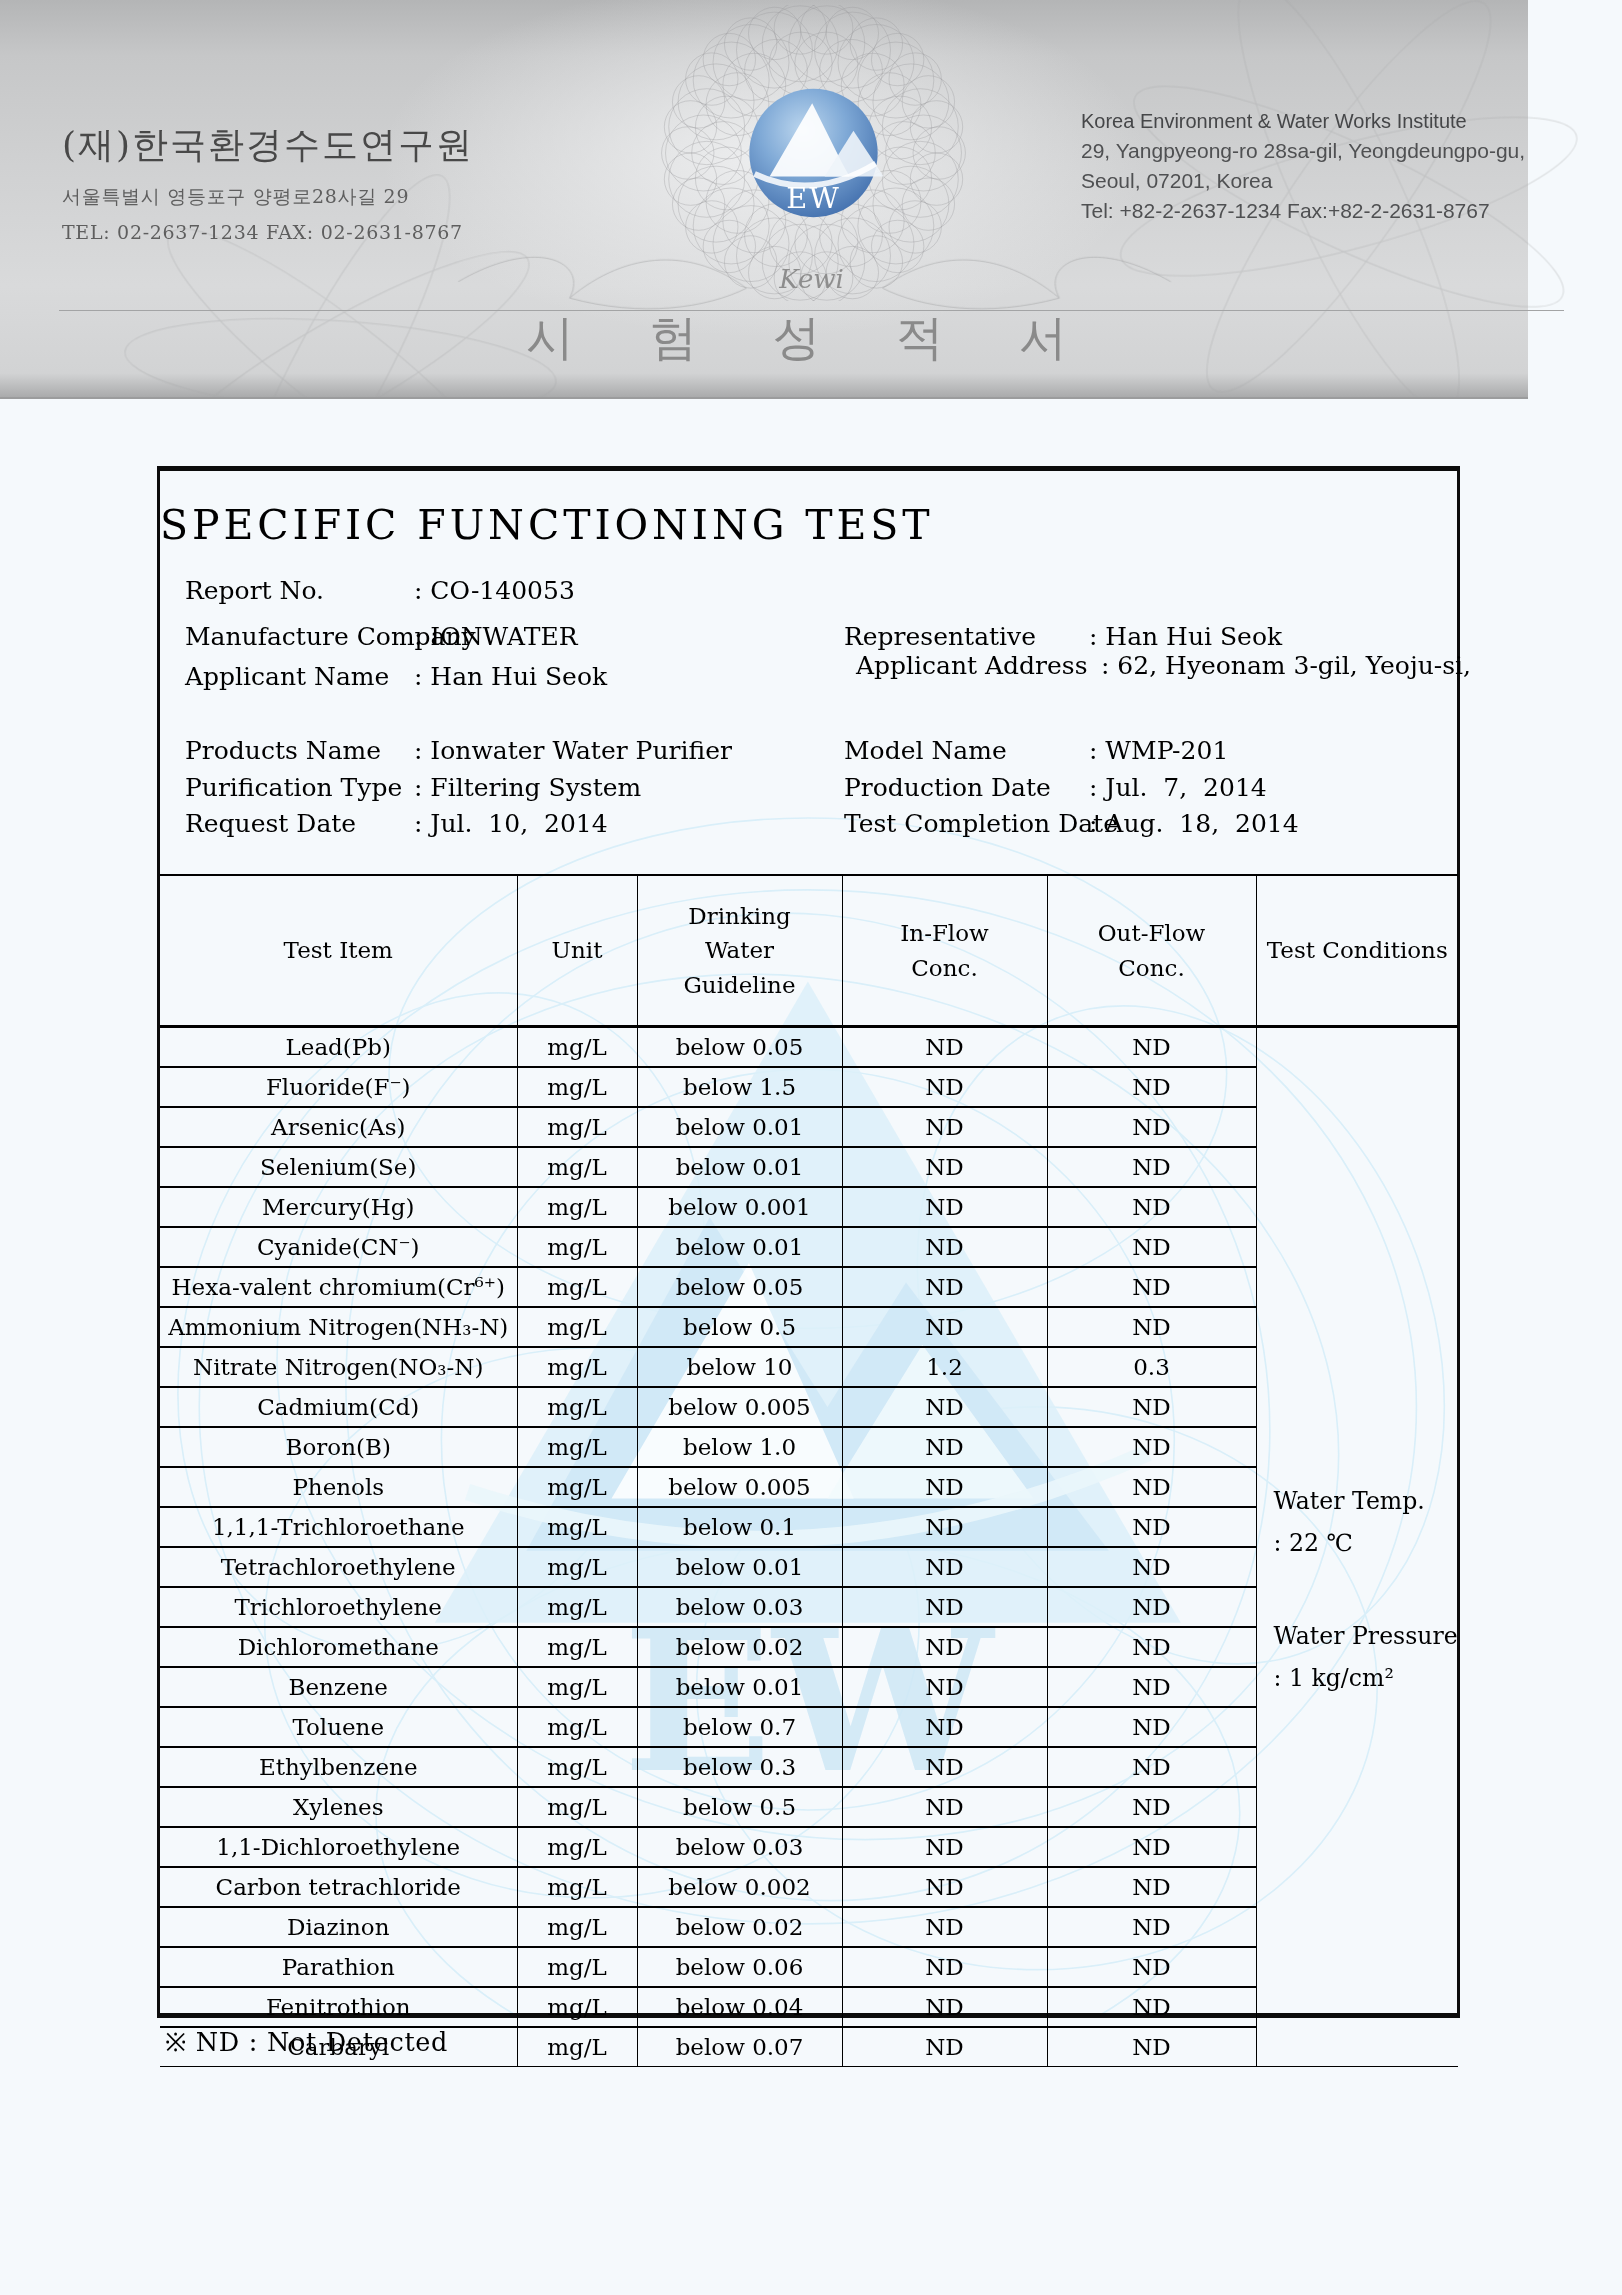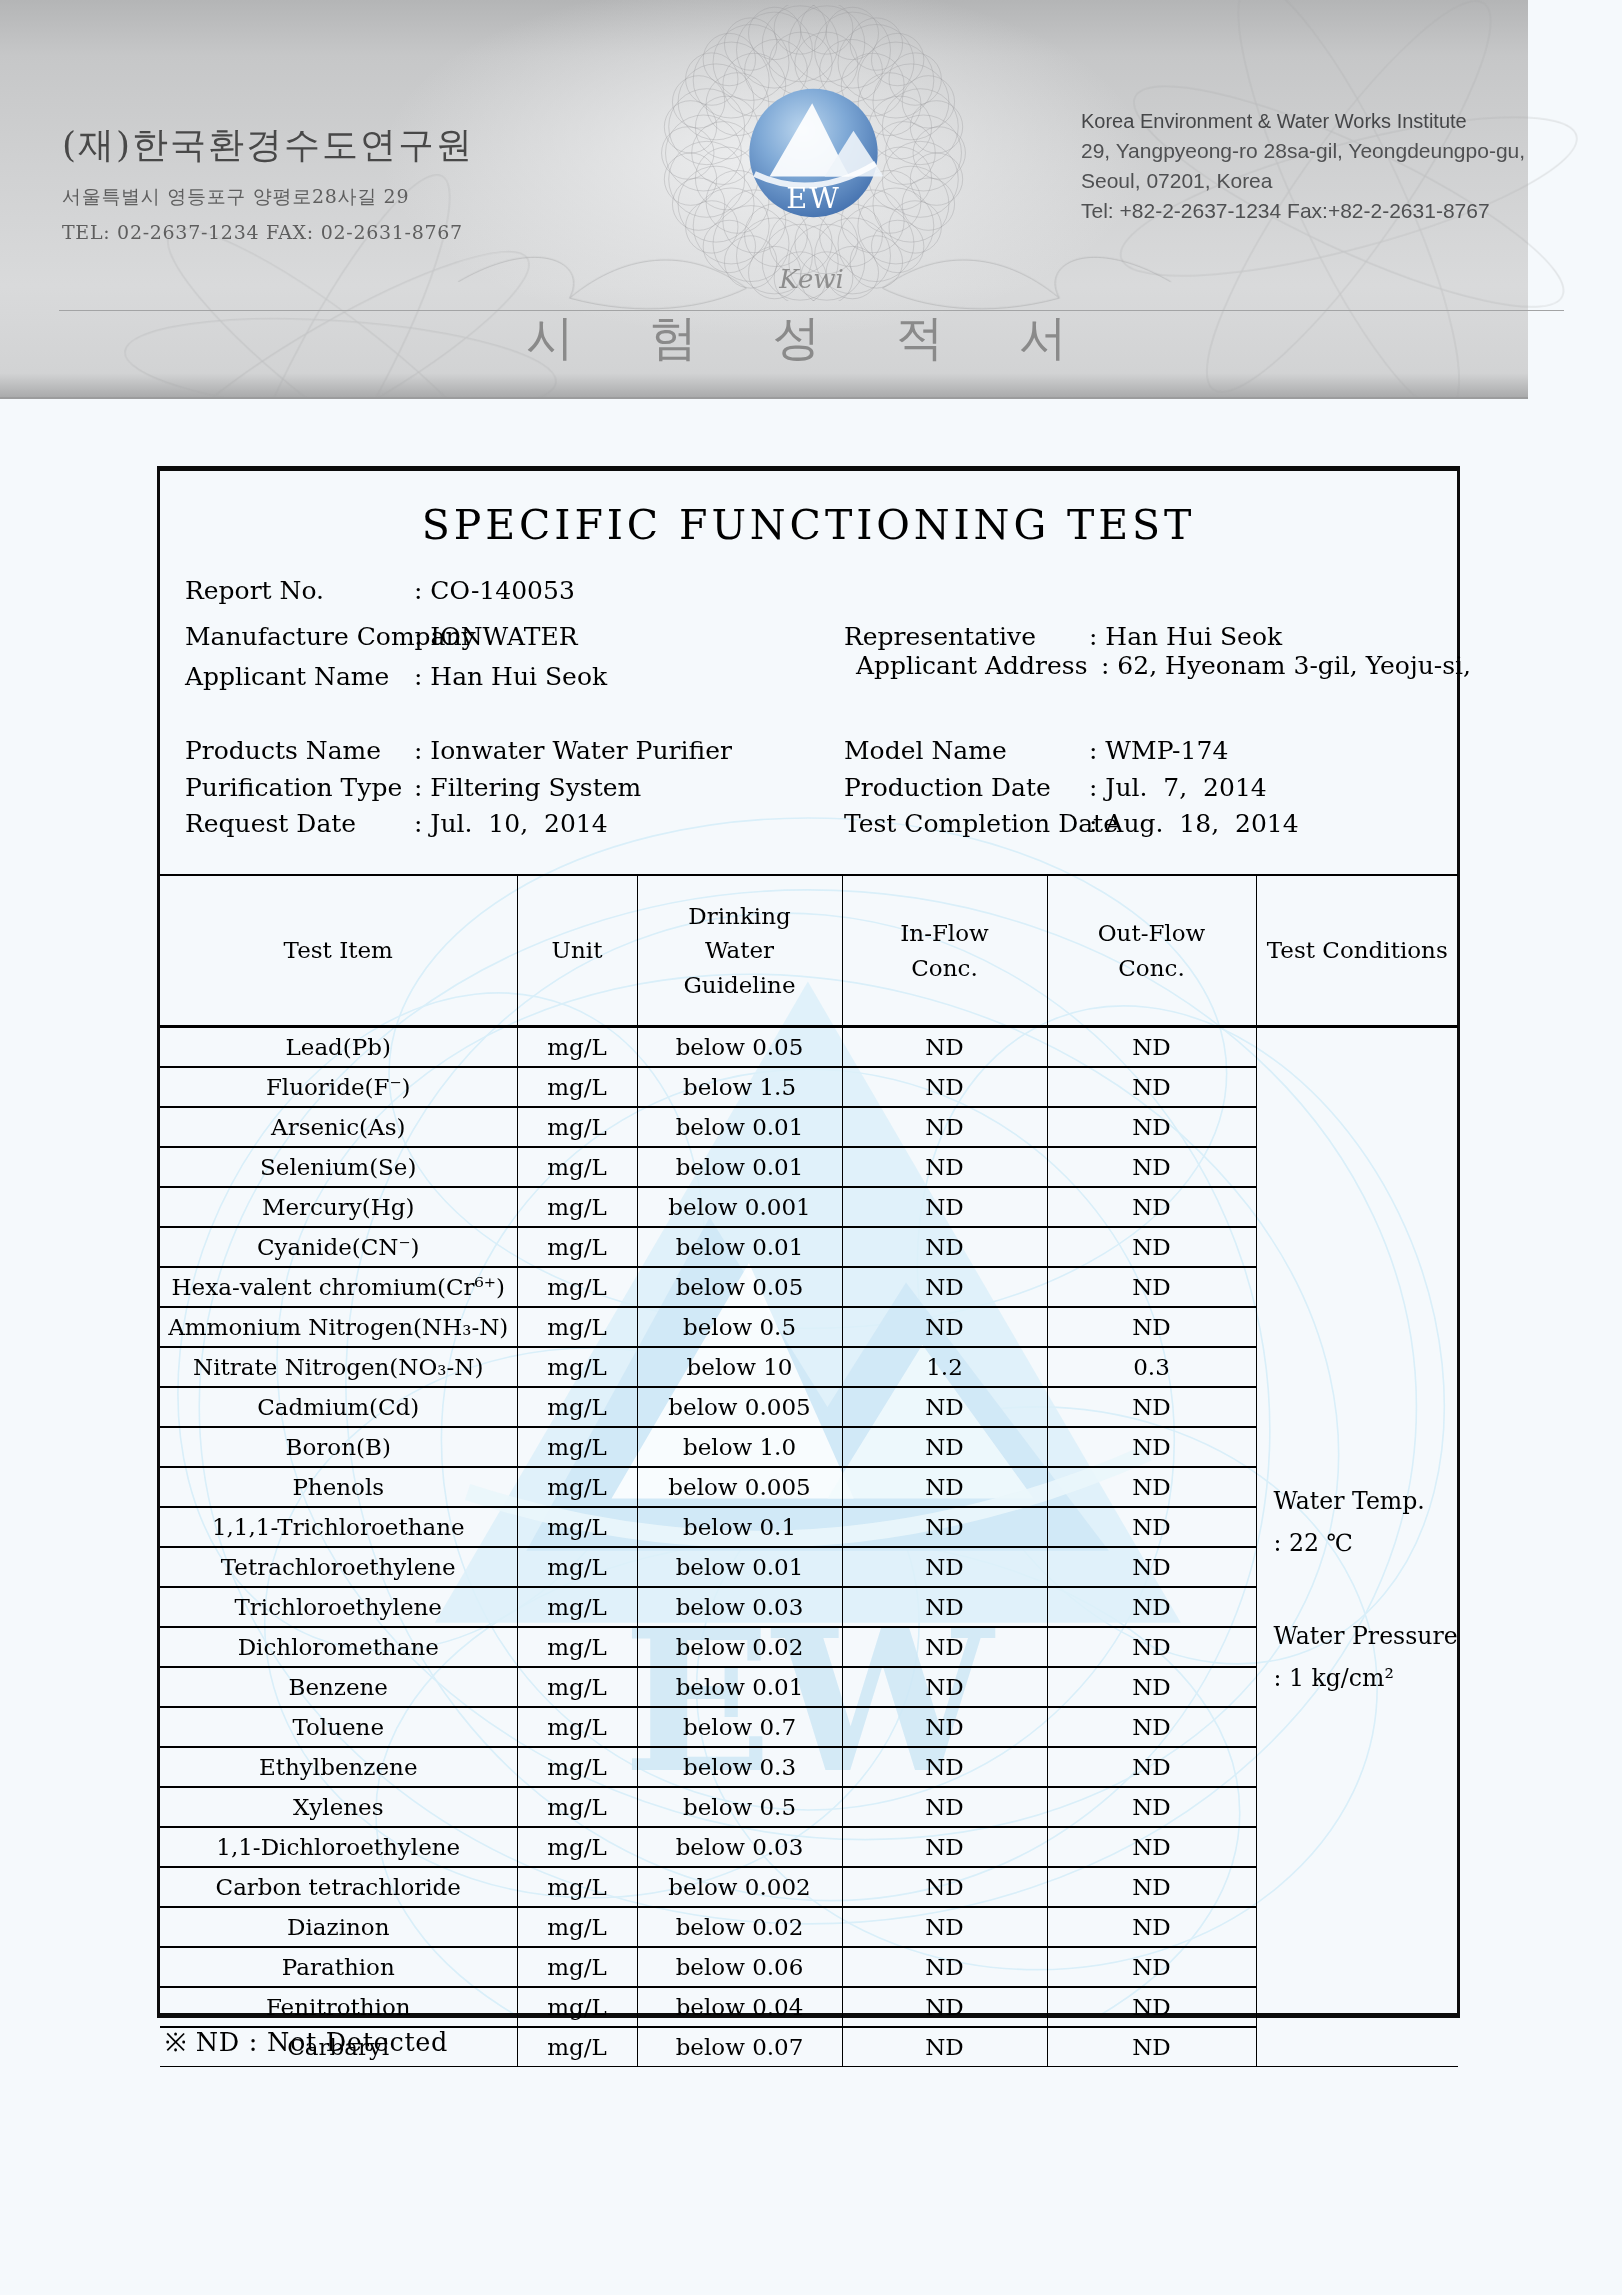--- a/index.html
+++ b/index.html
@@ -38,7 +38,7 @@
     border:3.3px solid #0c0c0c;border-top-width:5.9px;border-bottom-width:5.9px;
   }
   .wm{position:absolute;left:0;top:0;width:1297px;height:1542px;z-index:0;}
-  .doc-title{position:relative;z-index:1;margin-top:30px;text-align:center;
+  .doc-title{position:relative;z-index:1;margin-top:30px;
     font-size:41px;letter-spacing:3.9px;color:#000;}
   .info-layer{position:absolute;left:0;top:0;width:1271px;height:403px;z-index:1;}
   .info-line{position:absolute;font-size:25px;white-space:pre;}

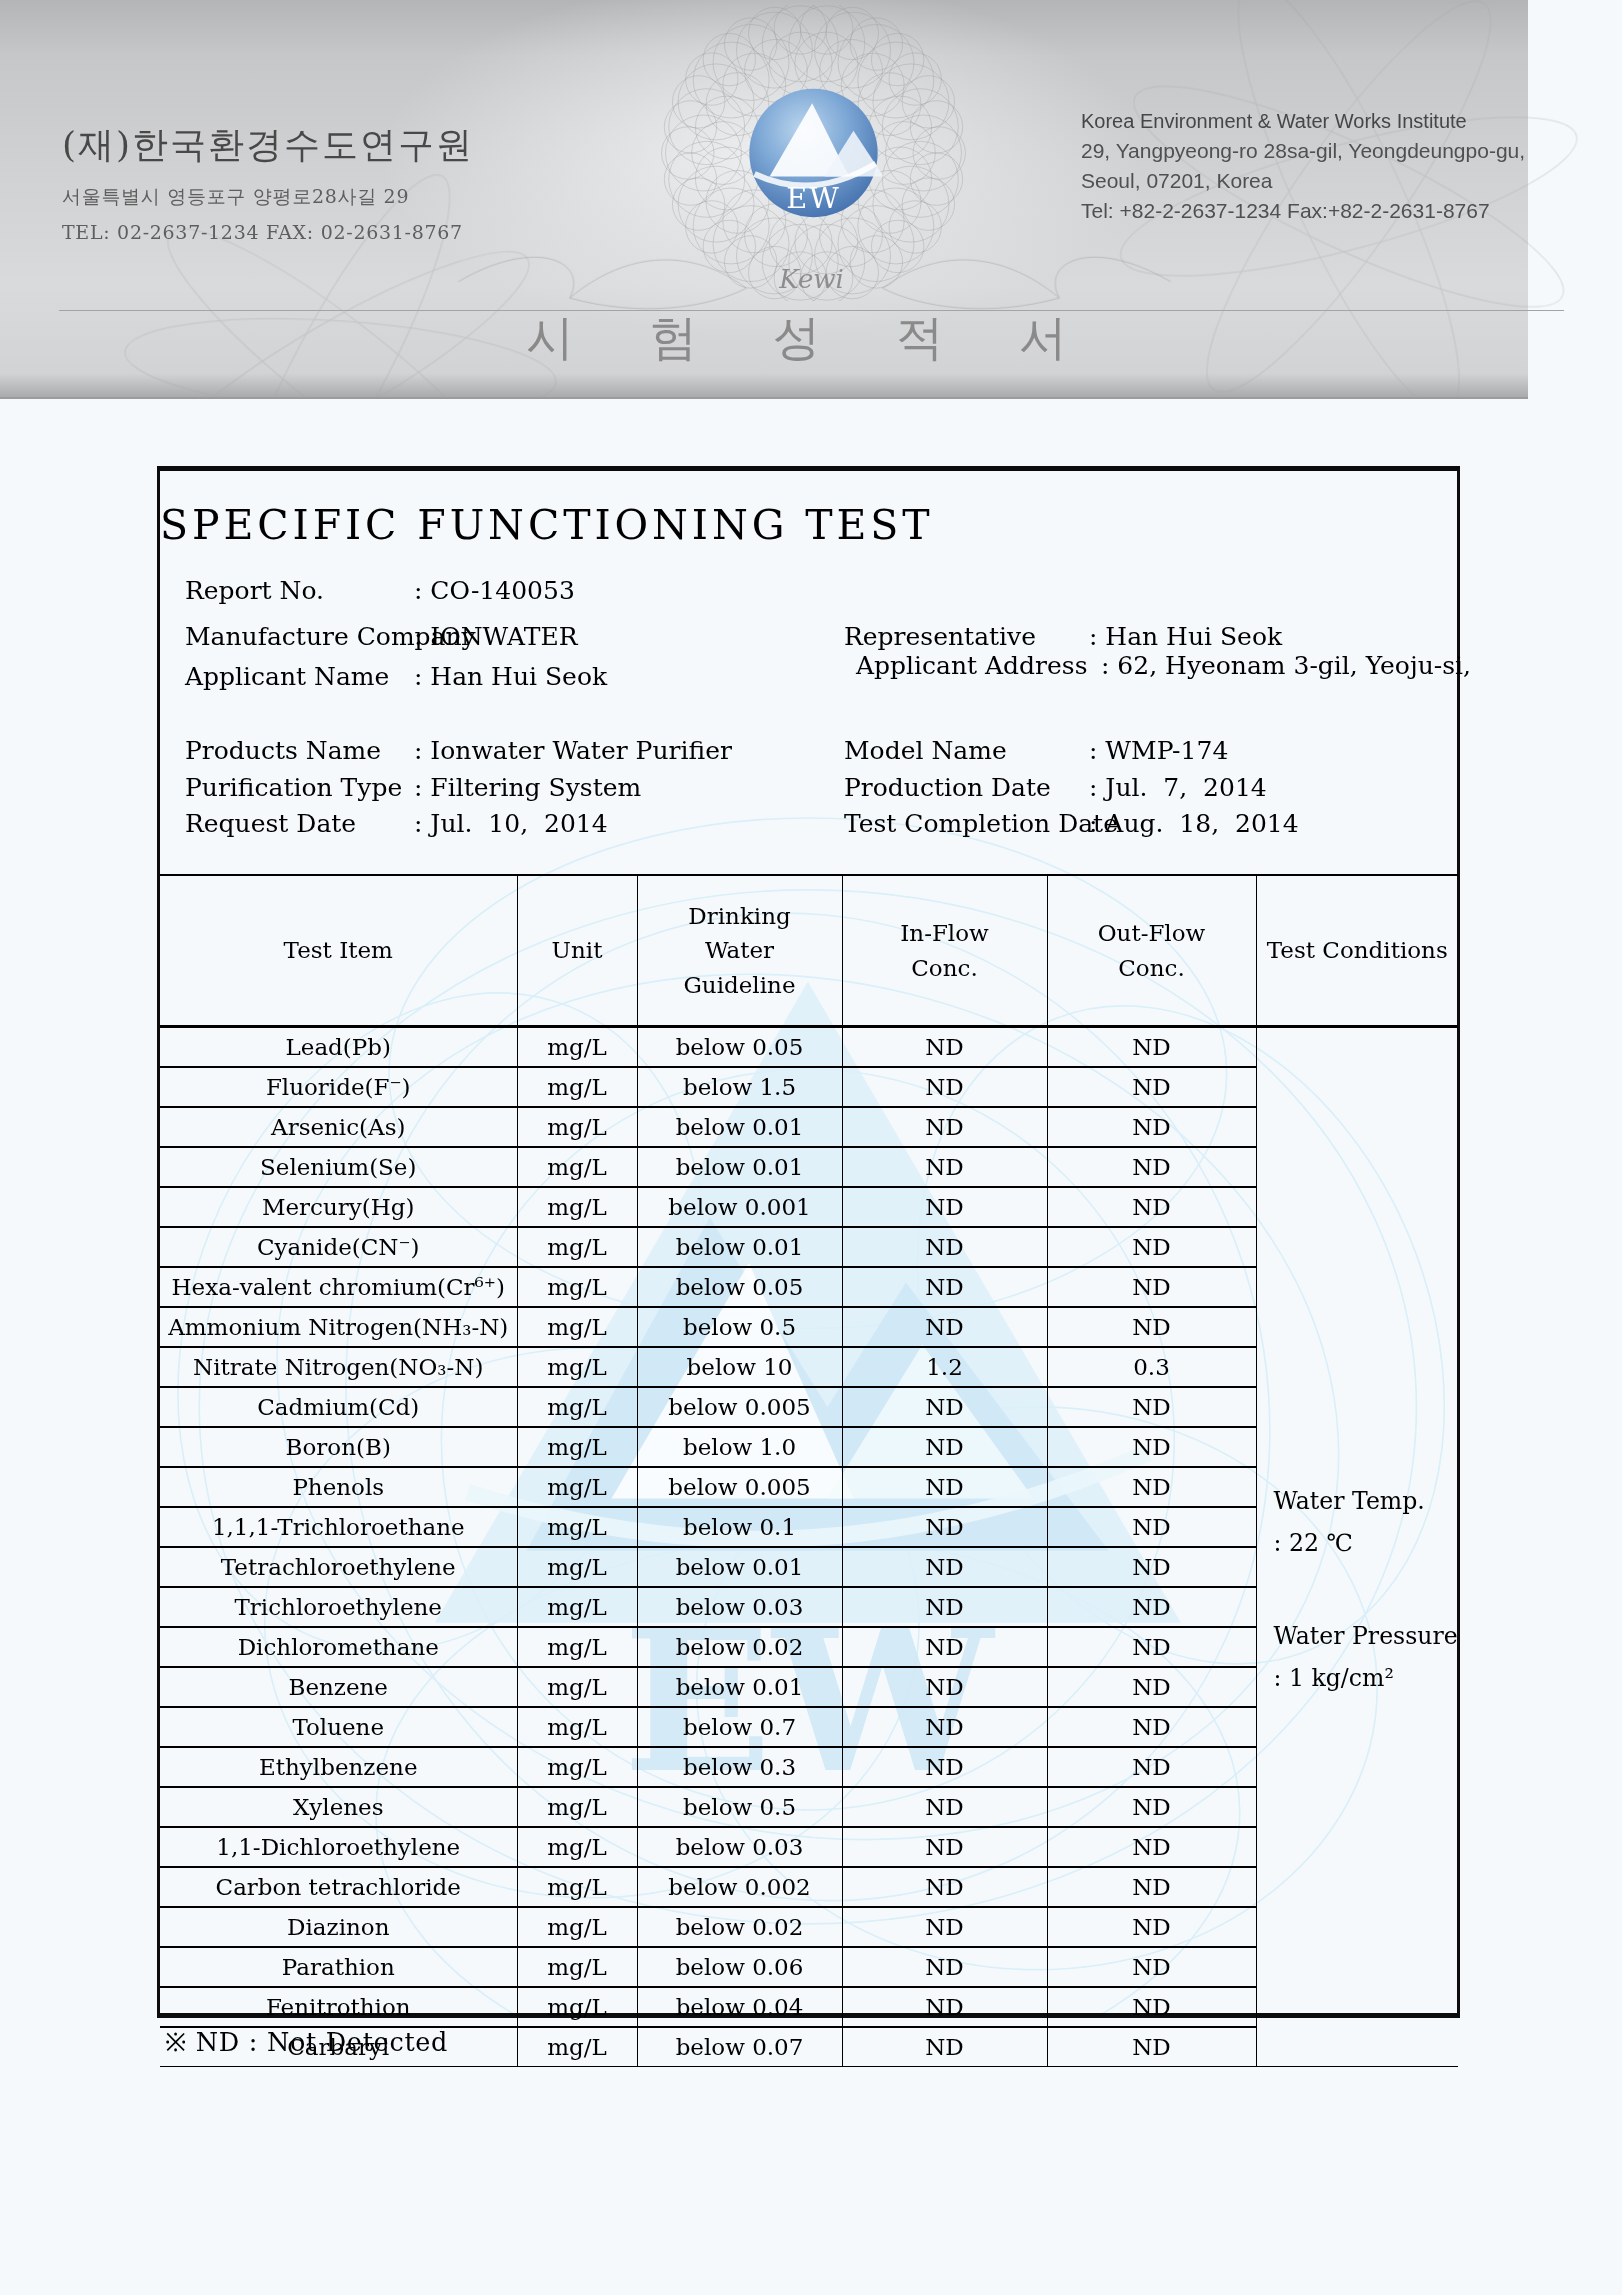--- a/index.html
+++ b/index.html
@@ -246,7 +246,7 @@
         <div class="info-line col-left" style="top: 338px;"><span class="lbl">Request Date</span><span class="val">: Jul.  10,  2014</span></div>
         <div class="info-line col-right" style="top: 151px;"><span class="lbl">Representative</span><span class="val">: Han Hui Seok</span></div>
         <div class="info-line col-right" style="top: 180px; margin-left: 12px;"><span class="lbl">Applicant Address</span><span class="val">: 62, Hyeonam 3-gil, Yeoju-si,</span></div>
-        <div class="info-line col-right" style="top: 265px;"><span class="lbl">Model Name</span><span class="val">: WMP-174</span></div>
+        <div class="info-line col-right" style="top: 265px;"><span class="lbl">Model Name</span><span class="val">: WMP-201</span></div>
         <div class="info-line col-right" style="top: 302px;"><span class="lbl">Production Date</span><span class="val">: Jul.  7,  2014</span></div>
         <div class="info-line col-right" style="top: 338px;"><span class="lbl">Test Completion Date</span><span class="val">: Aug.  18,  2014</span></div>
       </div>

